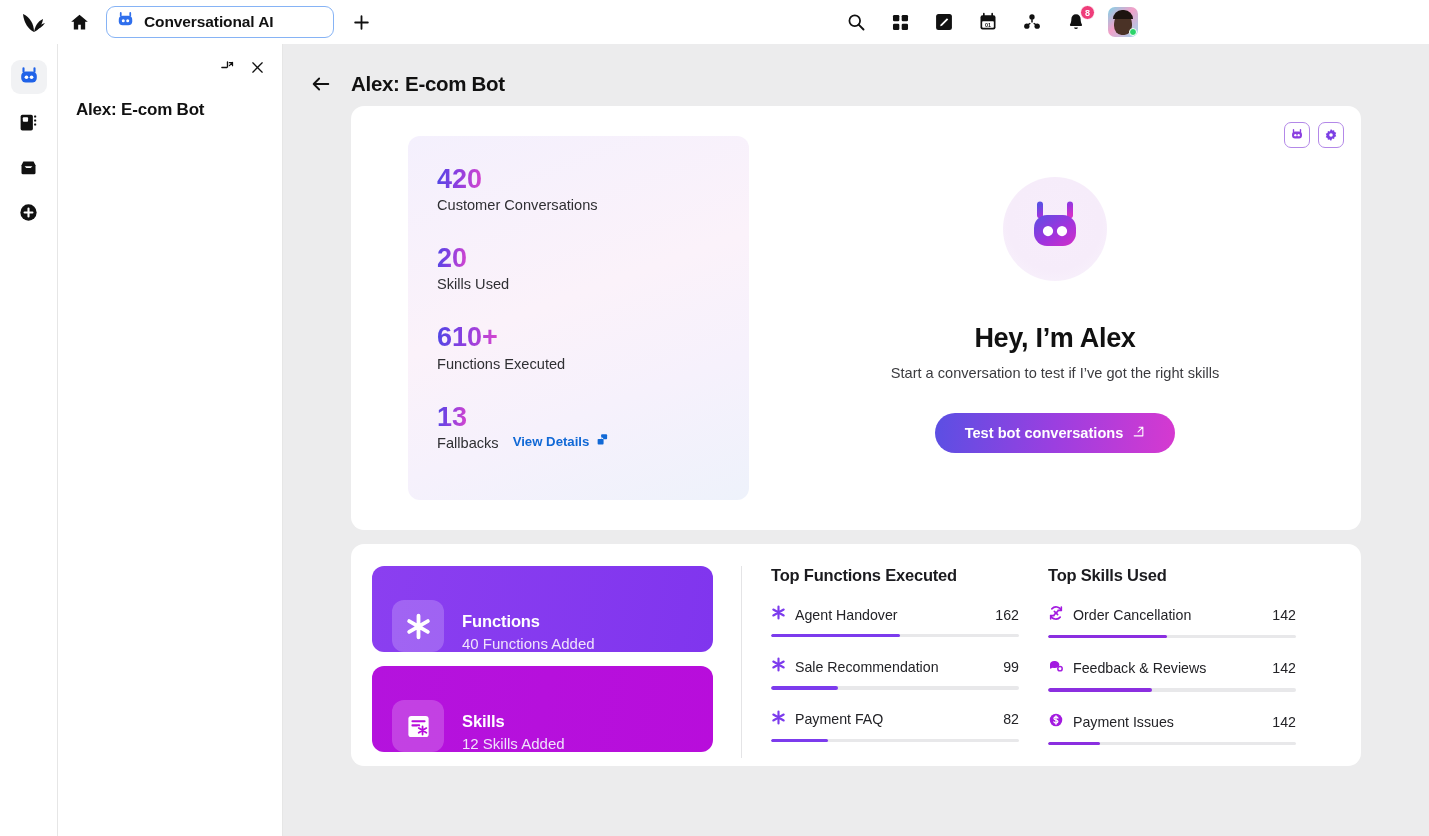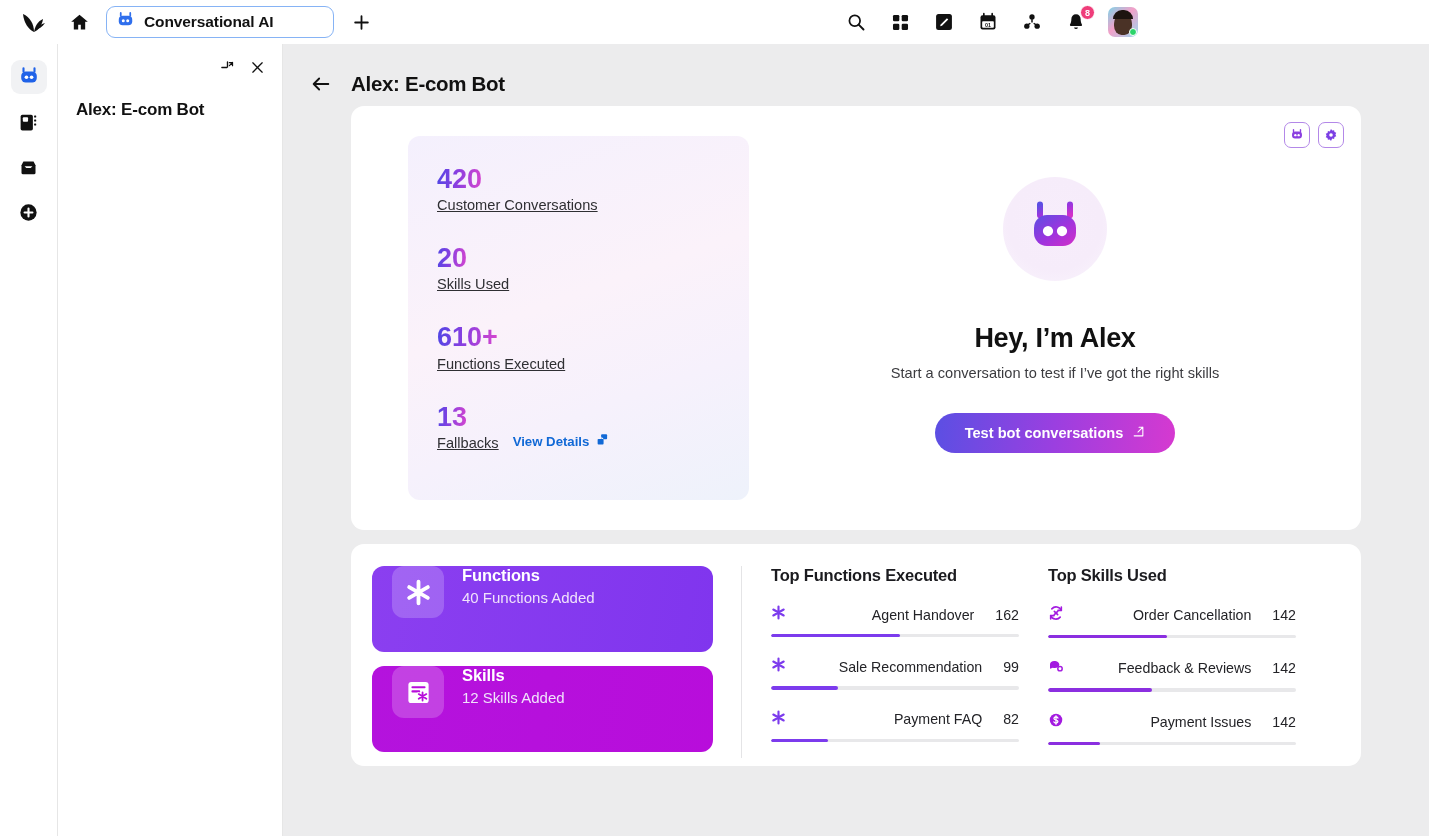--- a/index.html
+++ b/index.html
@@ -197,7 +197,7 @@
     line-height: 1.12;
     display: inline-block;
   }
-  .stat-label { font-size: 14.6px; color: #2f2f33; margin-top: 3px; text-decoration: underline; }
+  .stat-label { font-size: 14.6px; color: #2f2f33; margin-top: 3px; }
   .stat-row { display: flex; align-items: center; gap: 14px; }
   .view-link {
     font-size: 13.2px; color: #1169d6; font-weight: bold;

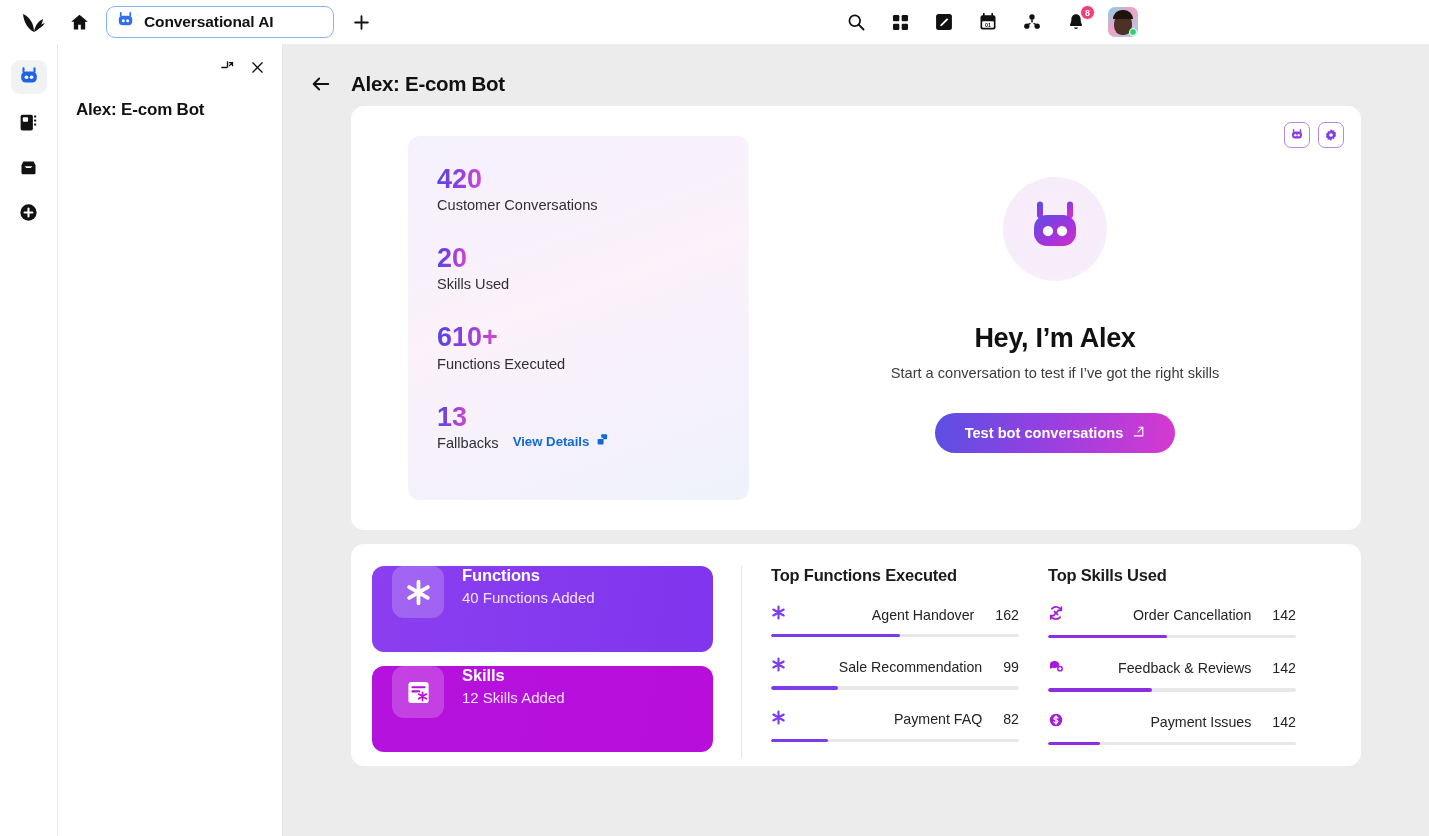--- a/index.html
+++ b/index.html
@@ -231,7 +231,7 @@
   .tiles { width: 341px; margin-left: 21px; }
   .tile {
     height: 86px; border-radius: 12px;
-    display: flex; align-items: flex-start;
+    display: flex; align-items: flex-end;
     padding-left: 20px; gap: 18px;
     cursor: pointer;
   }

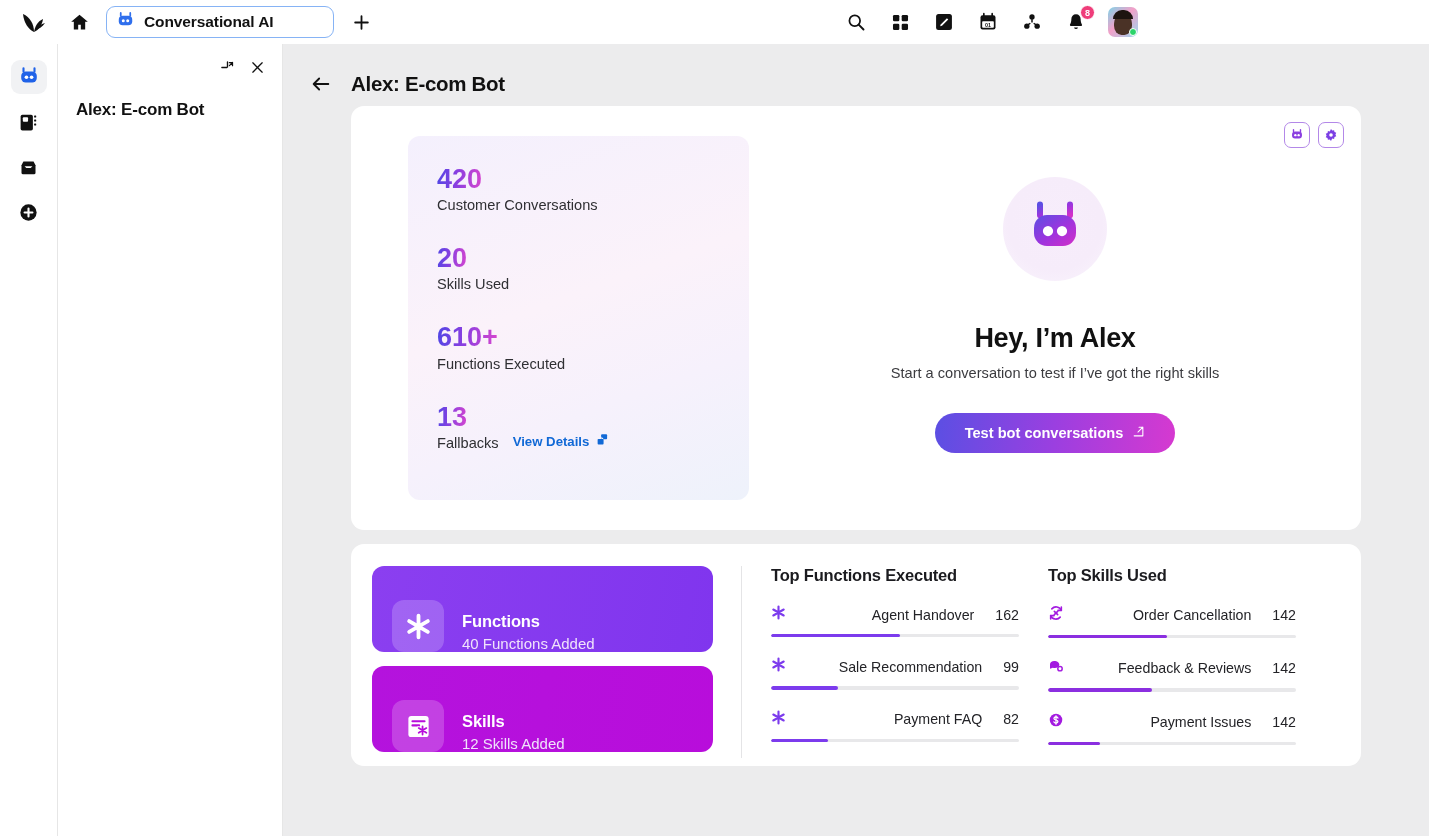--- a/index.html
+++ b/index.html
@@ -250,7 +250,7 @@
   .col { width: 248px; margin-left: 29px; }
   .col-title { font-size: 16.5px; font-weight: bold; color: #1b1b1f; letter-spacing: -0.2px; }
   .row { margin-top: 20px; }
-  .row-head { display: flex; align-items: center; gap: 21px; text-align: right; }
+  .row-head { display: flex; align-items: center; gap: 9px; }
   .row-label { font-size: 14.2px; color: #232327; flex: 1; }
   .row-val { font-size: 14.2px; color: #232327; }
   .bar { height: 3.4px; background: #e8e8ea; border-radius: 2px; margin-top: 10px; overflow: hidden; }

